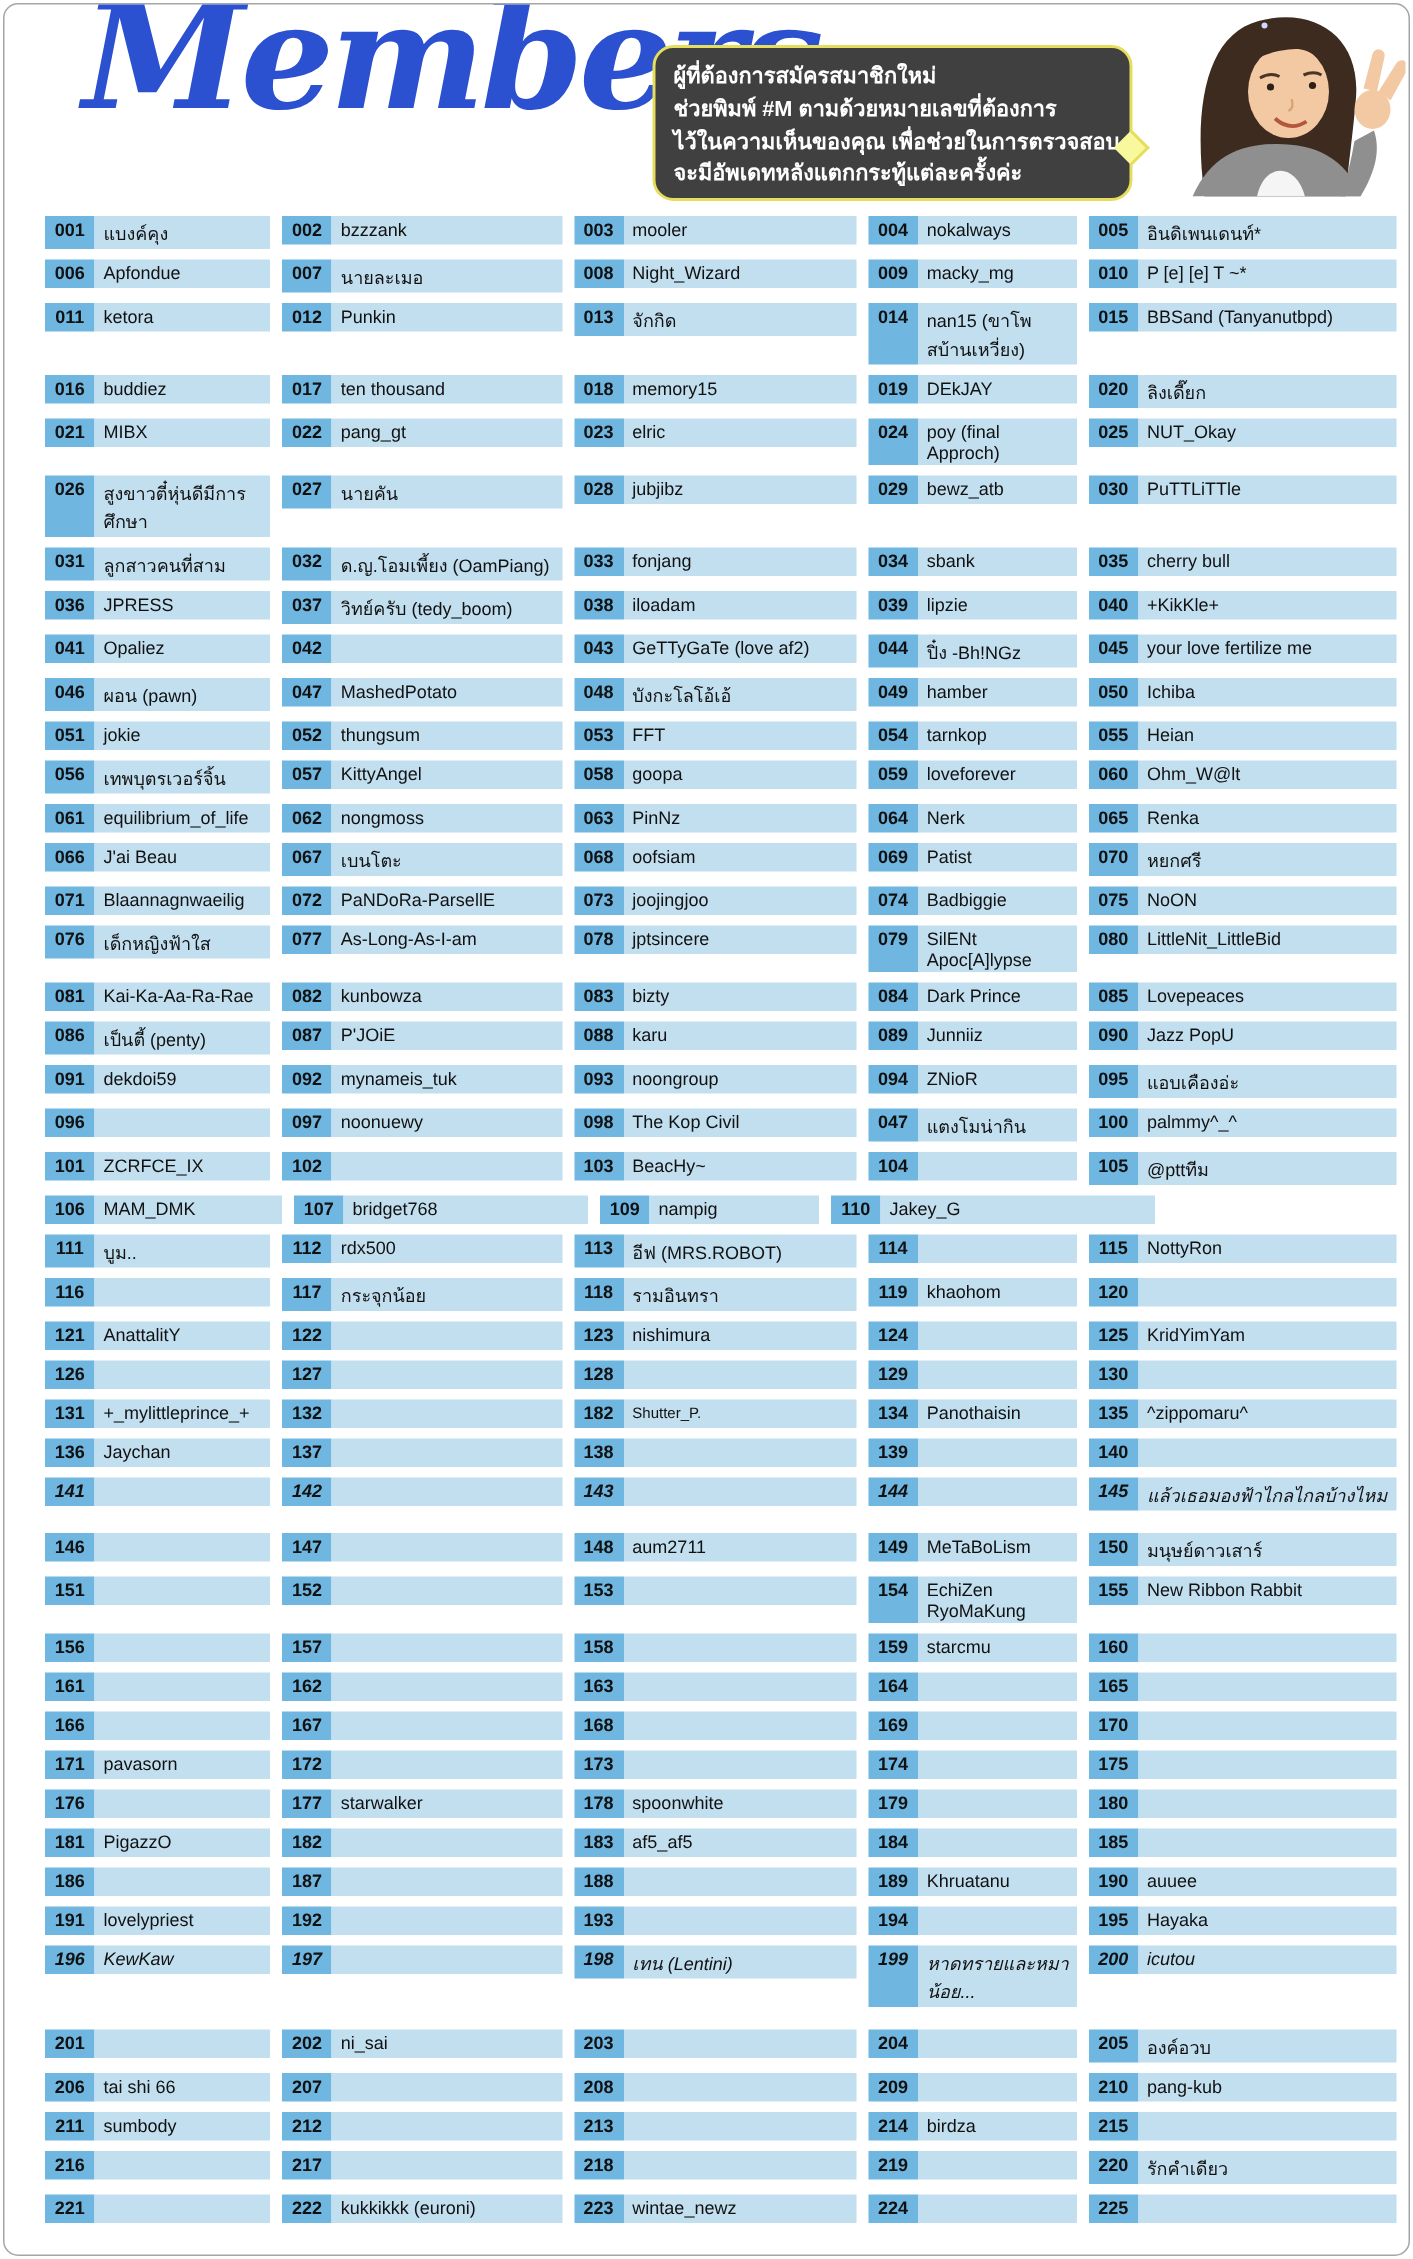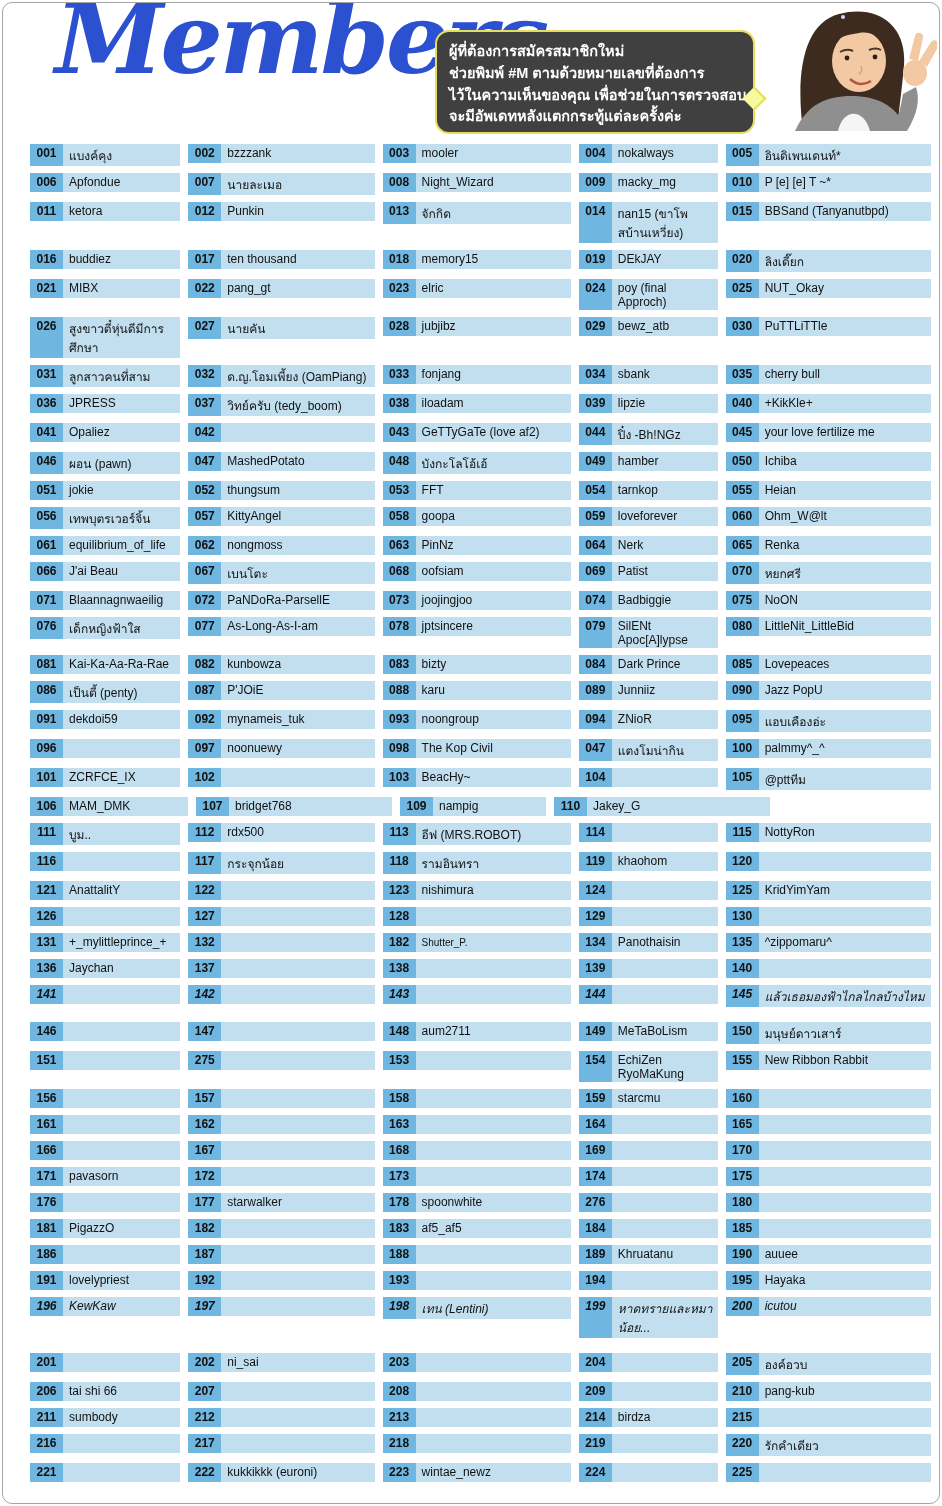--- a/index.html
+++ b/index.html
@@ -738,7 +738,7 @@
           <span class="name"></span>
         </div>
         <div class="member c1">
-          <span class="num">275</span>
+          <span class="num">152</span>
           <span class="name"></span>
         </div>
         <div class="member c2">

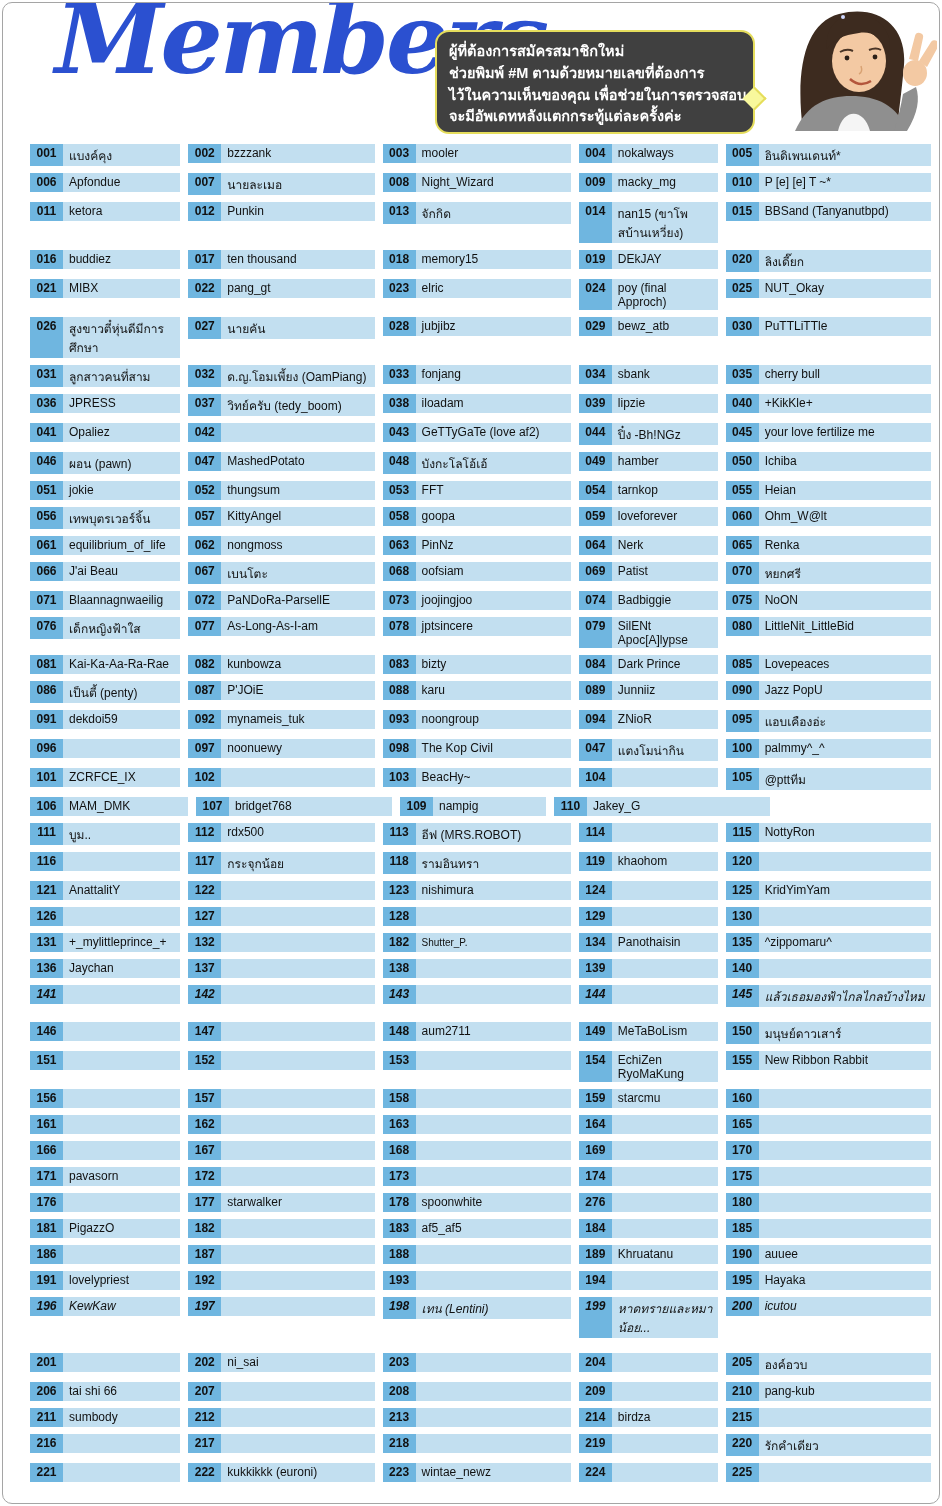--- a/index.html
+++ b/index.html
@@ -856,7 +856,7 @@
           <span class="name">spoonwhite</span>
         </div>
         <div class="member c3">
-          <span class="num">276</span>
+          <span class="num">179</span>
           <span class="name"></span>
         </div>
         <div class="member c4">

